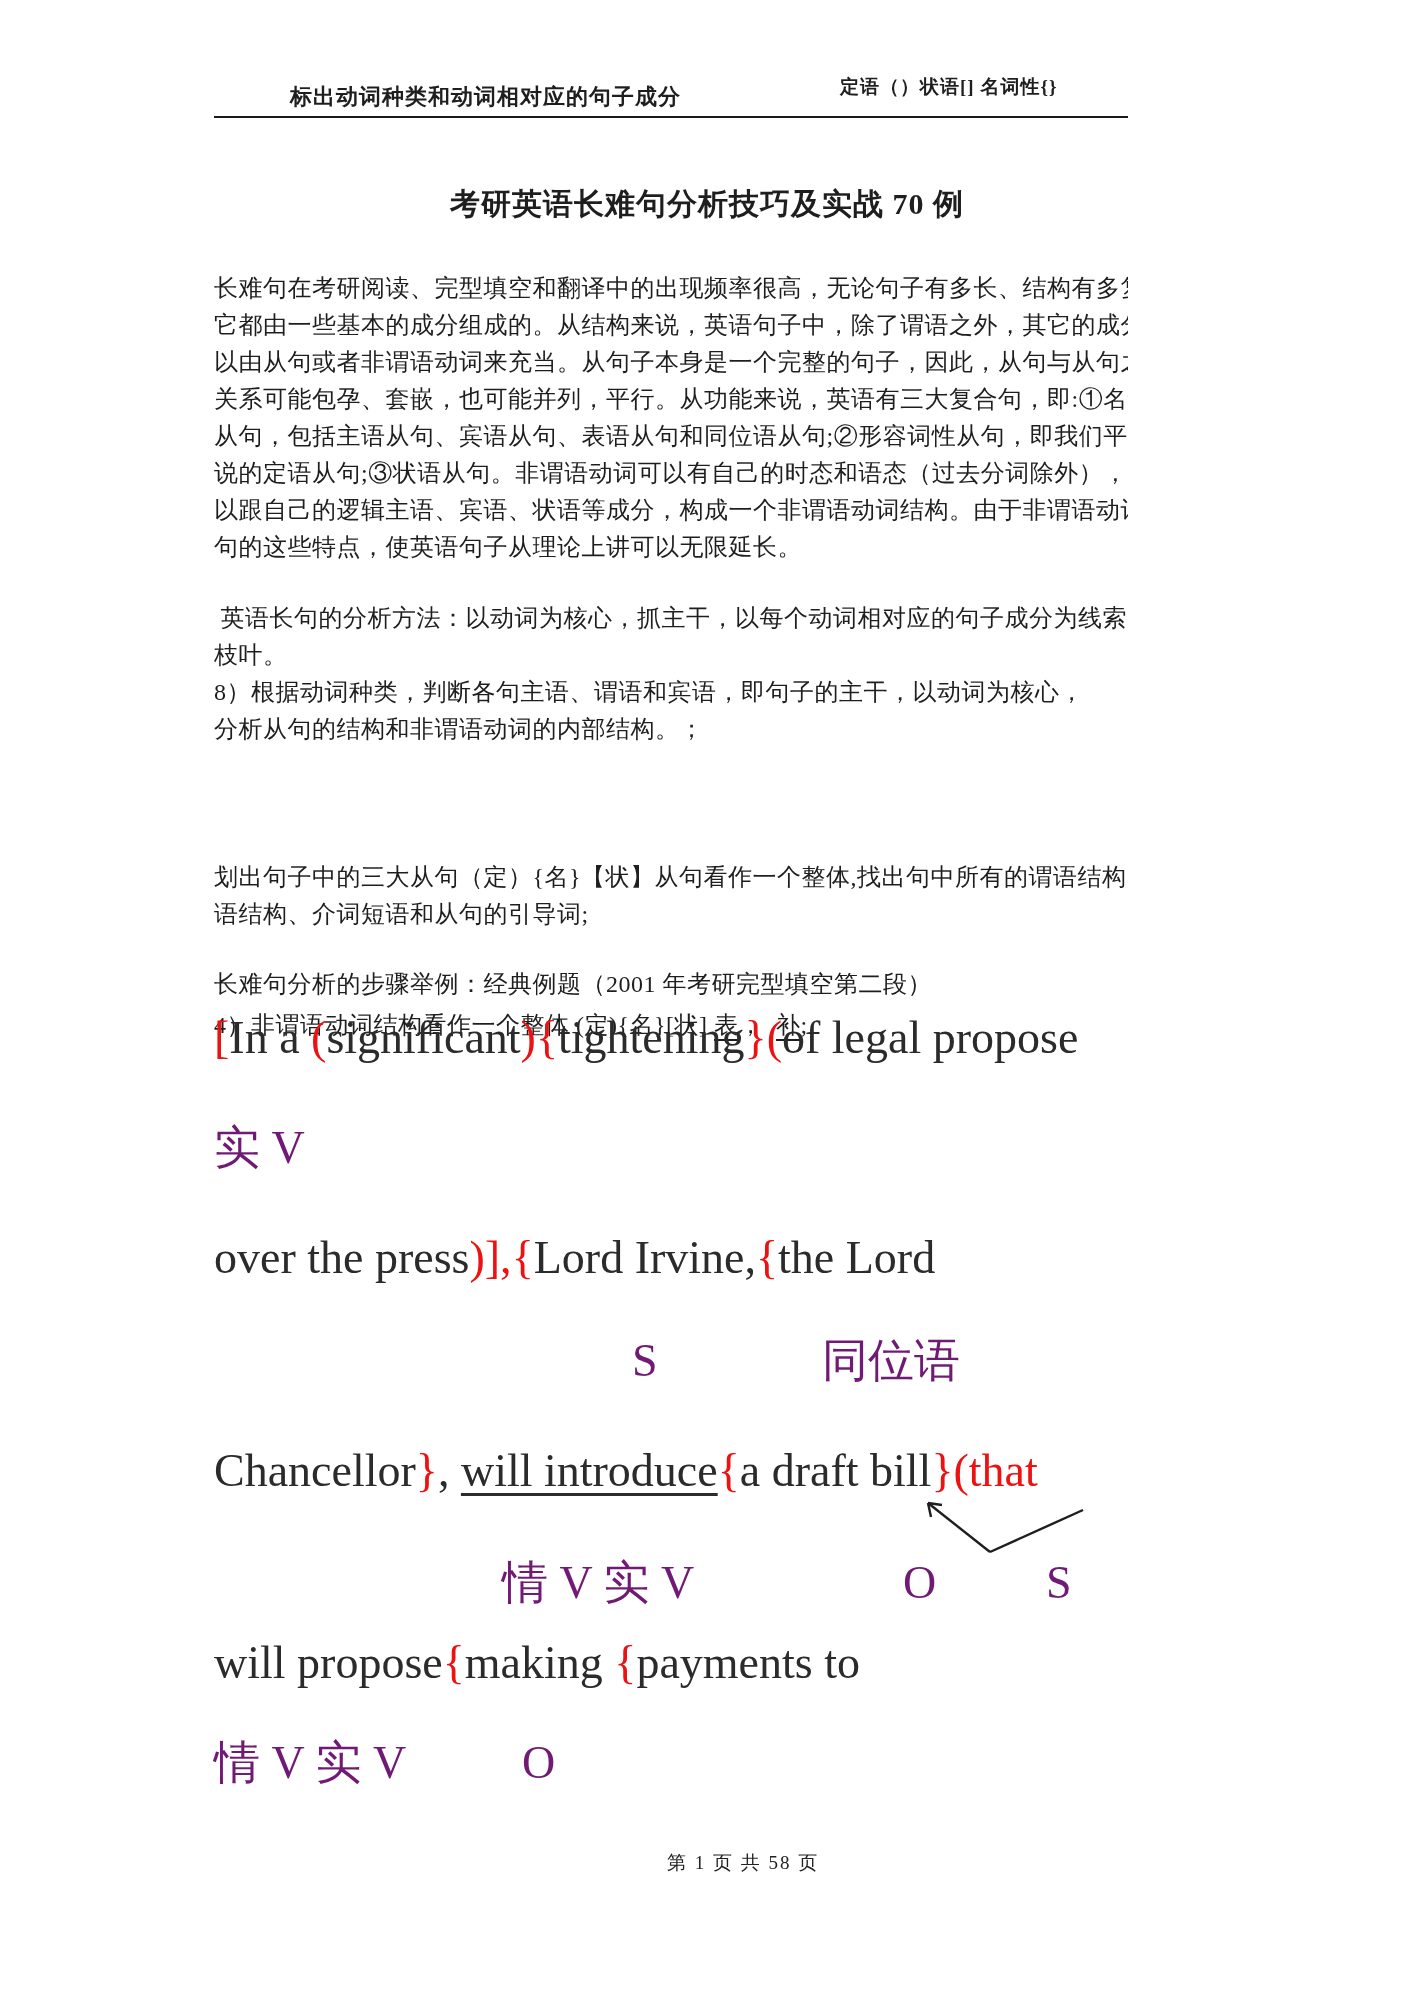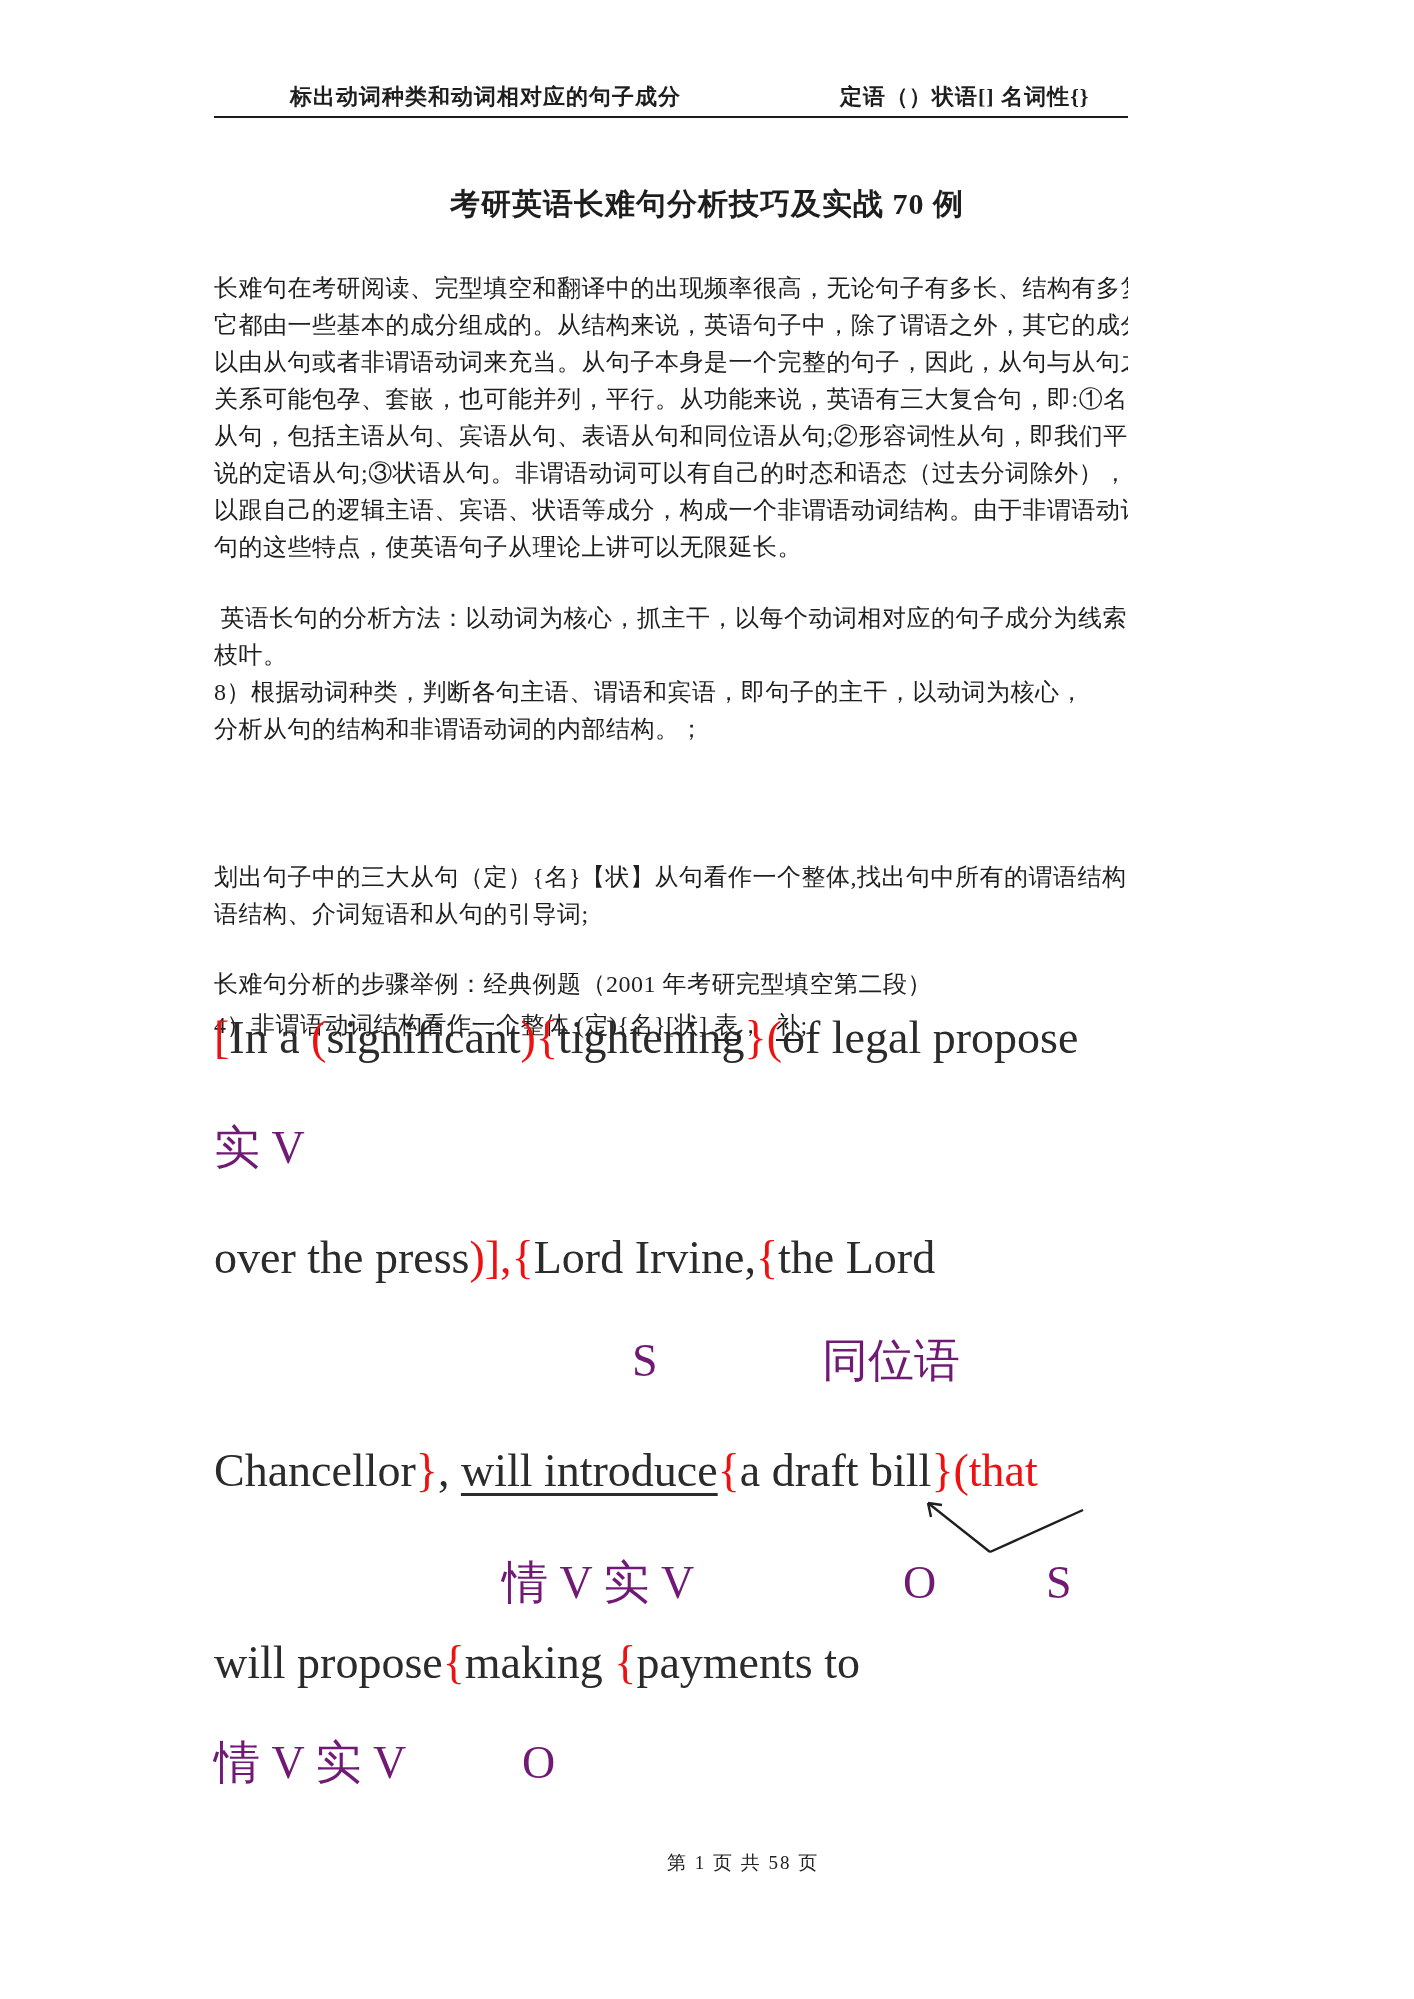--- a/index.html
+++ b/index.html
@@ -10,7 +10,7 @@
   }
   
   .hdr-left  { position:absolute; top:82px;  left:290px; font-size:22px; font-weight:bold; letter-spacing:1px; white-space:pre; }
-  .hdr-right { position:absolute; top:82px;  left:840px; font-size:22px; font-weight:bold; letter-spacing:1px; white-space:pre; }
+  .hdr-right { position:absolute; top:74px;  left:840px; font-size:19px; font-weight:bold; letter-spacing:1px; white-space:pre; }
   .hdr-rule  { position:absolute; top:116px; left:214px; width:918px; border-top:2px solid #1b1b1b; height:0; }
   
   .title { position:absolute; top:184px; left:214px; width:986px; text-align:center;

